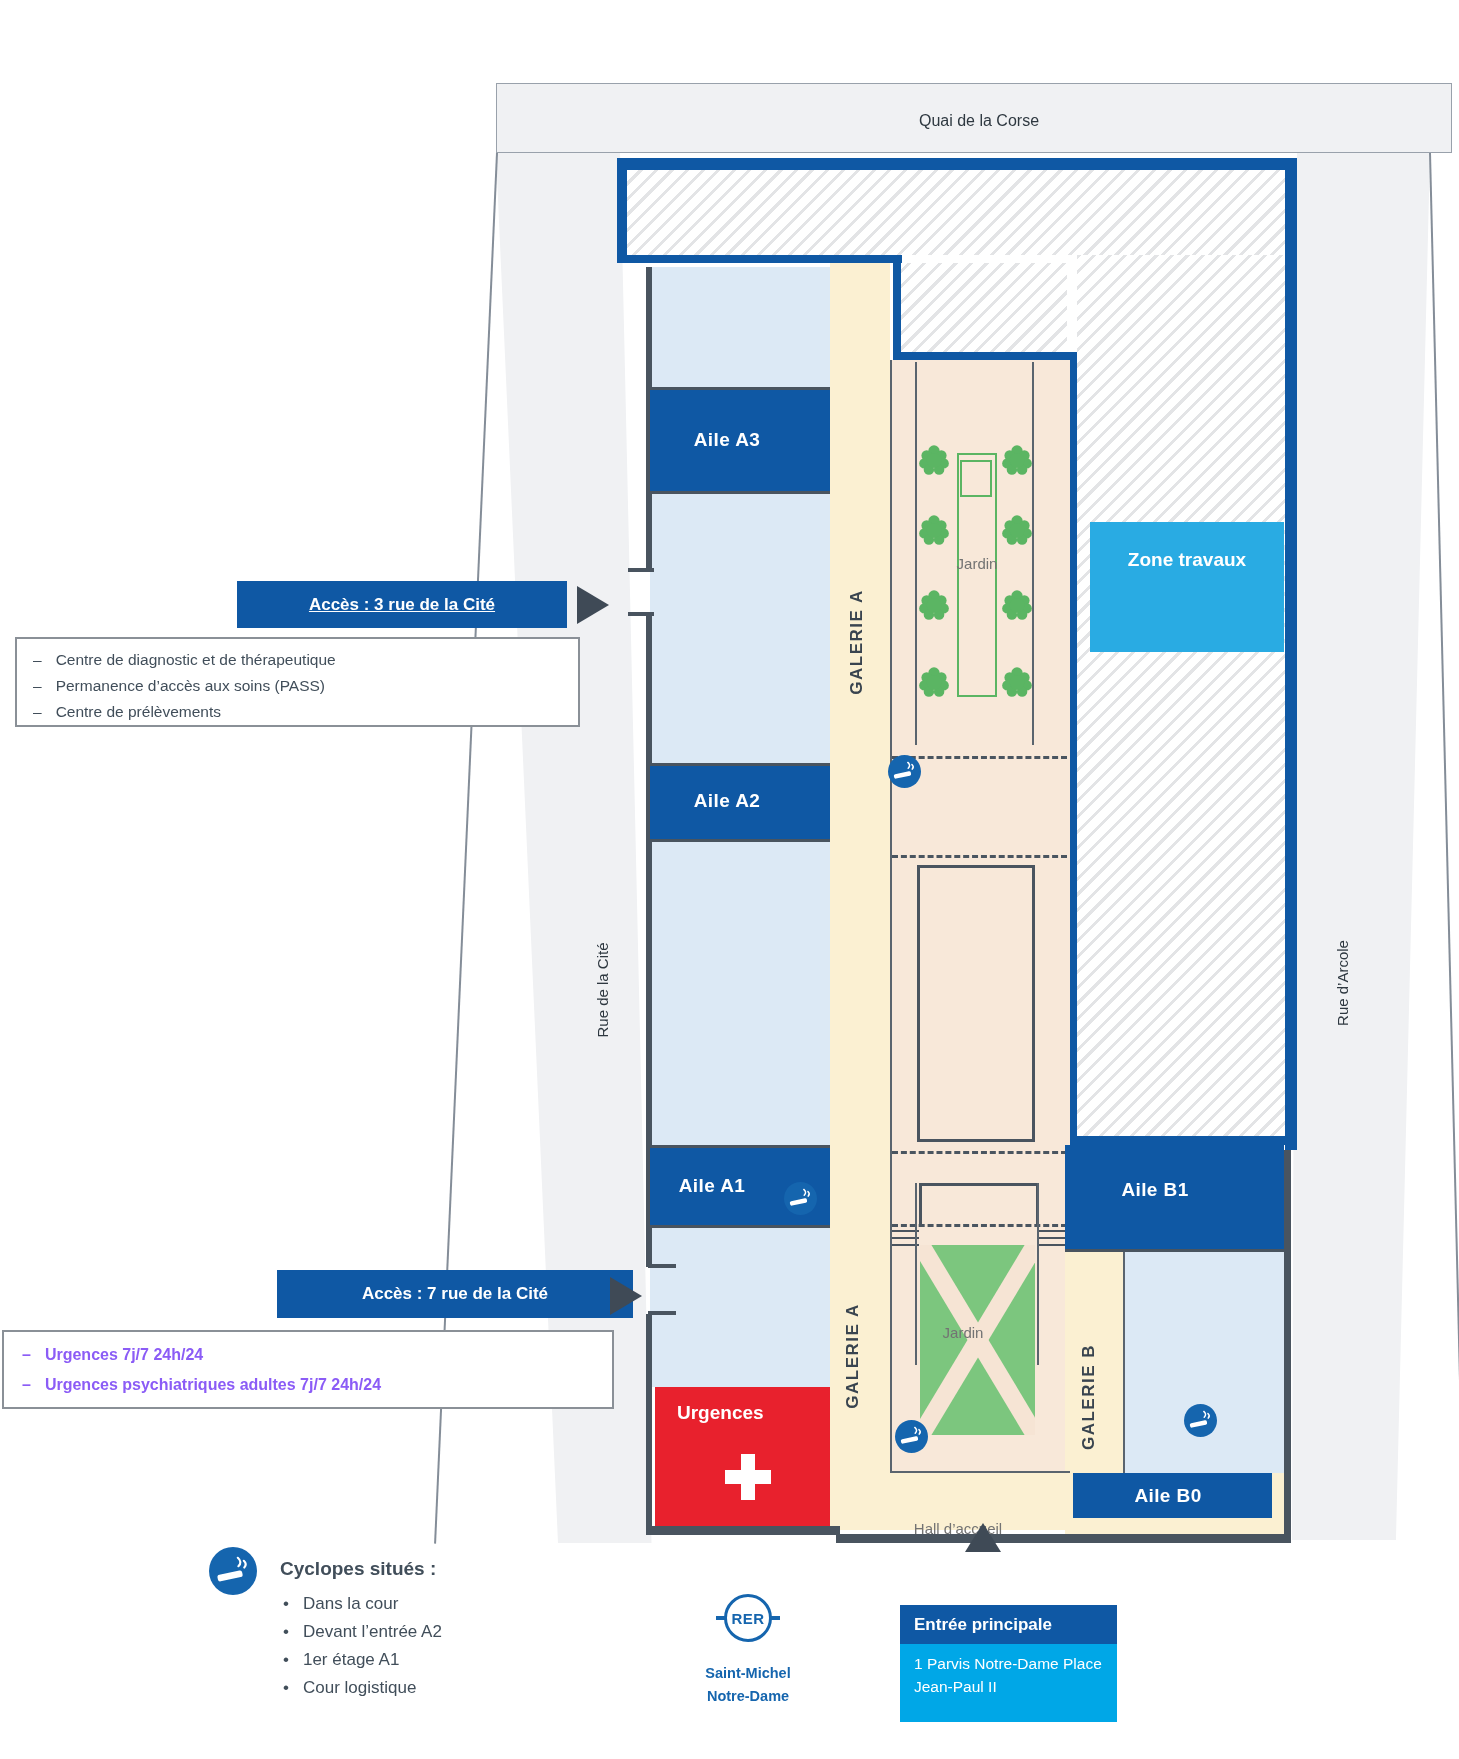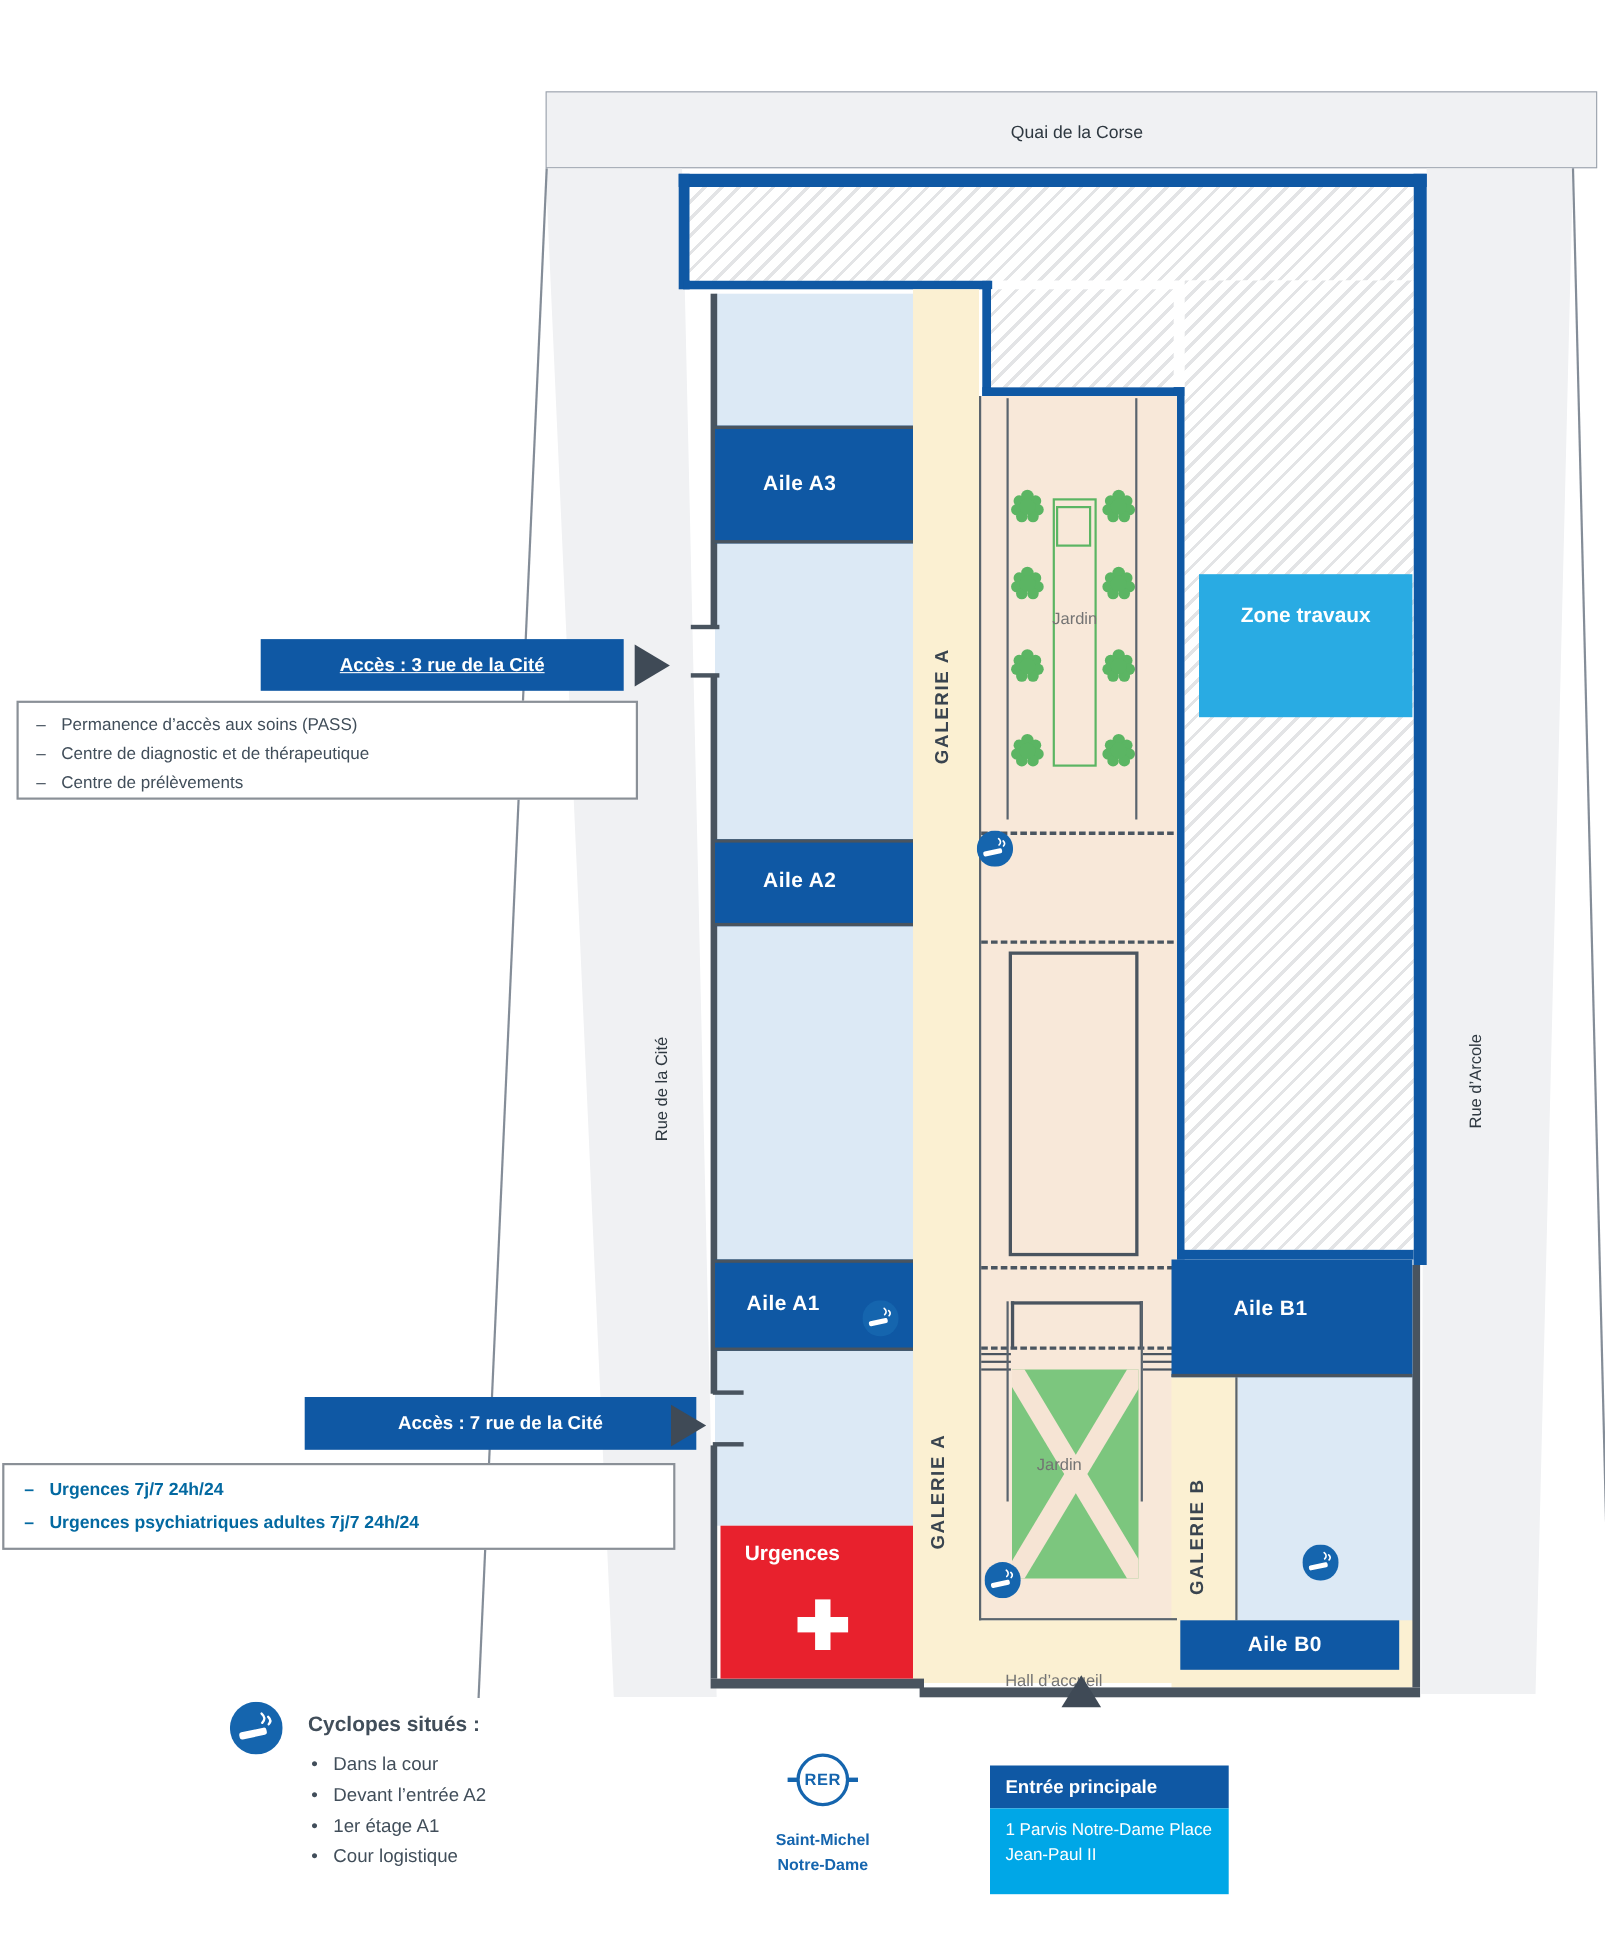--- a/index.html
+++ b/index.html
@@ -301,11 +301,11 @@
   <div class="abs infobox box1" style="left:15px;top:637px;width:565px;height:90px;padding:8px 0 0 16px;">
     <div class="row">
         <span class="dash"></span>
+        <span>Centre de diagnostic et de thérapeutique</span>
+      </div>
+    <div class="row">
+        <span class="dash"></span>
         <span>Permanence d’accès aux soins (PASS)</span>
-      </div>
-    <div class="row">
-        <span class="dash"></span>
-        <span>Centre de diagnostic et de thérapeutique</span>
       </div>
     <div class="row">
         <span class="dash"></span>

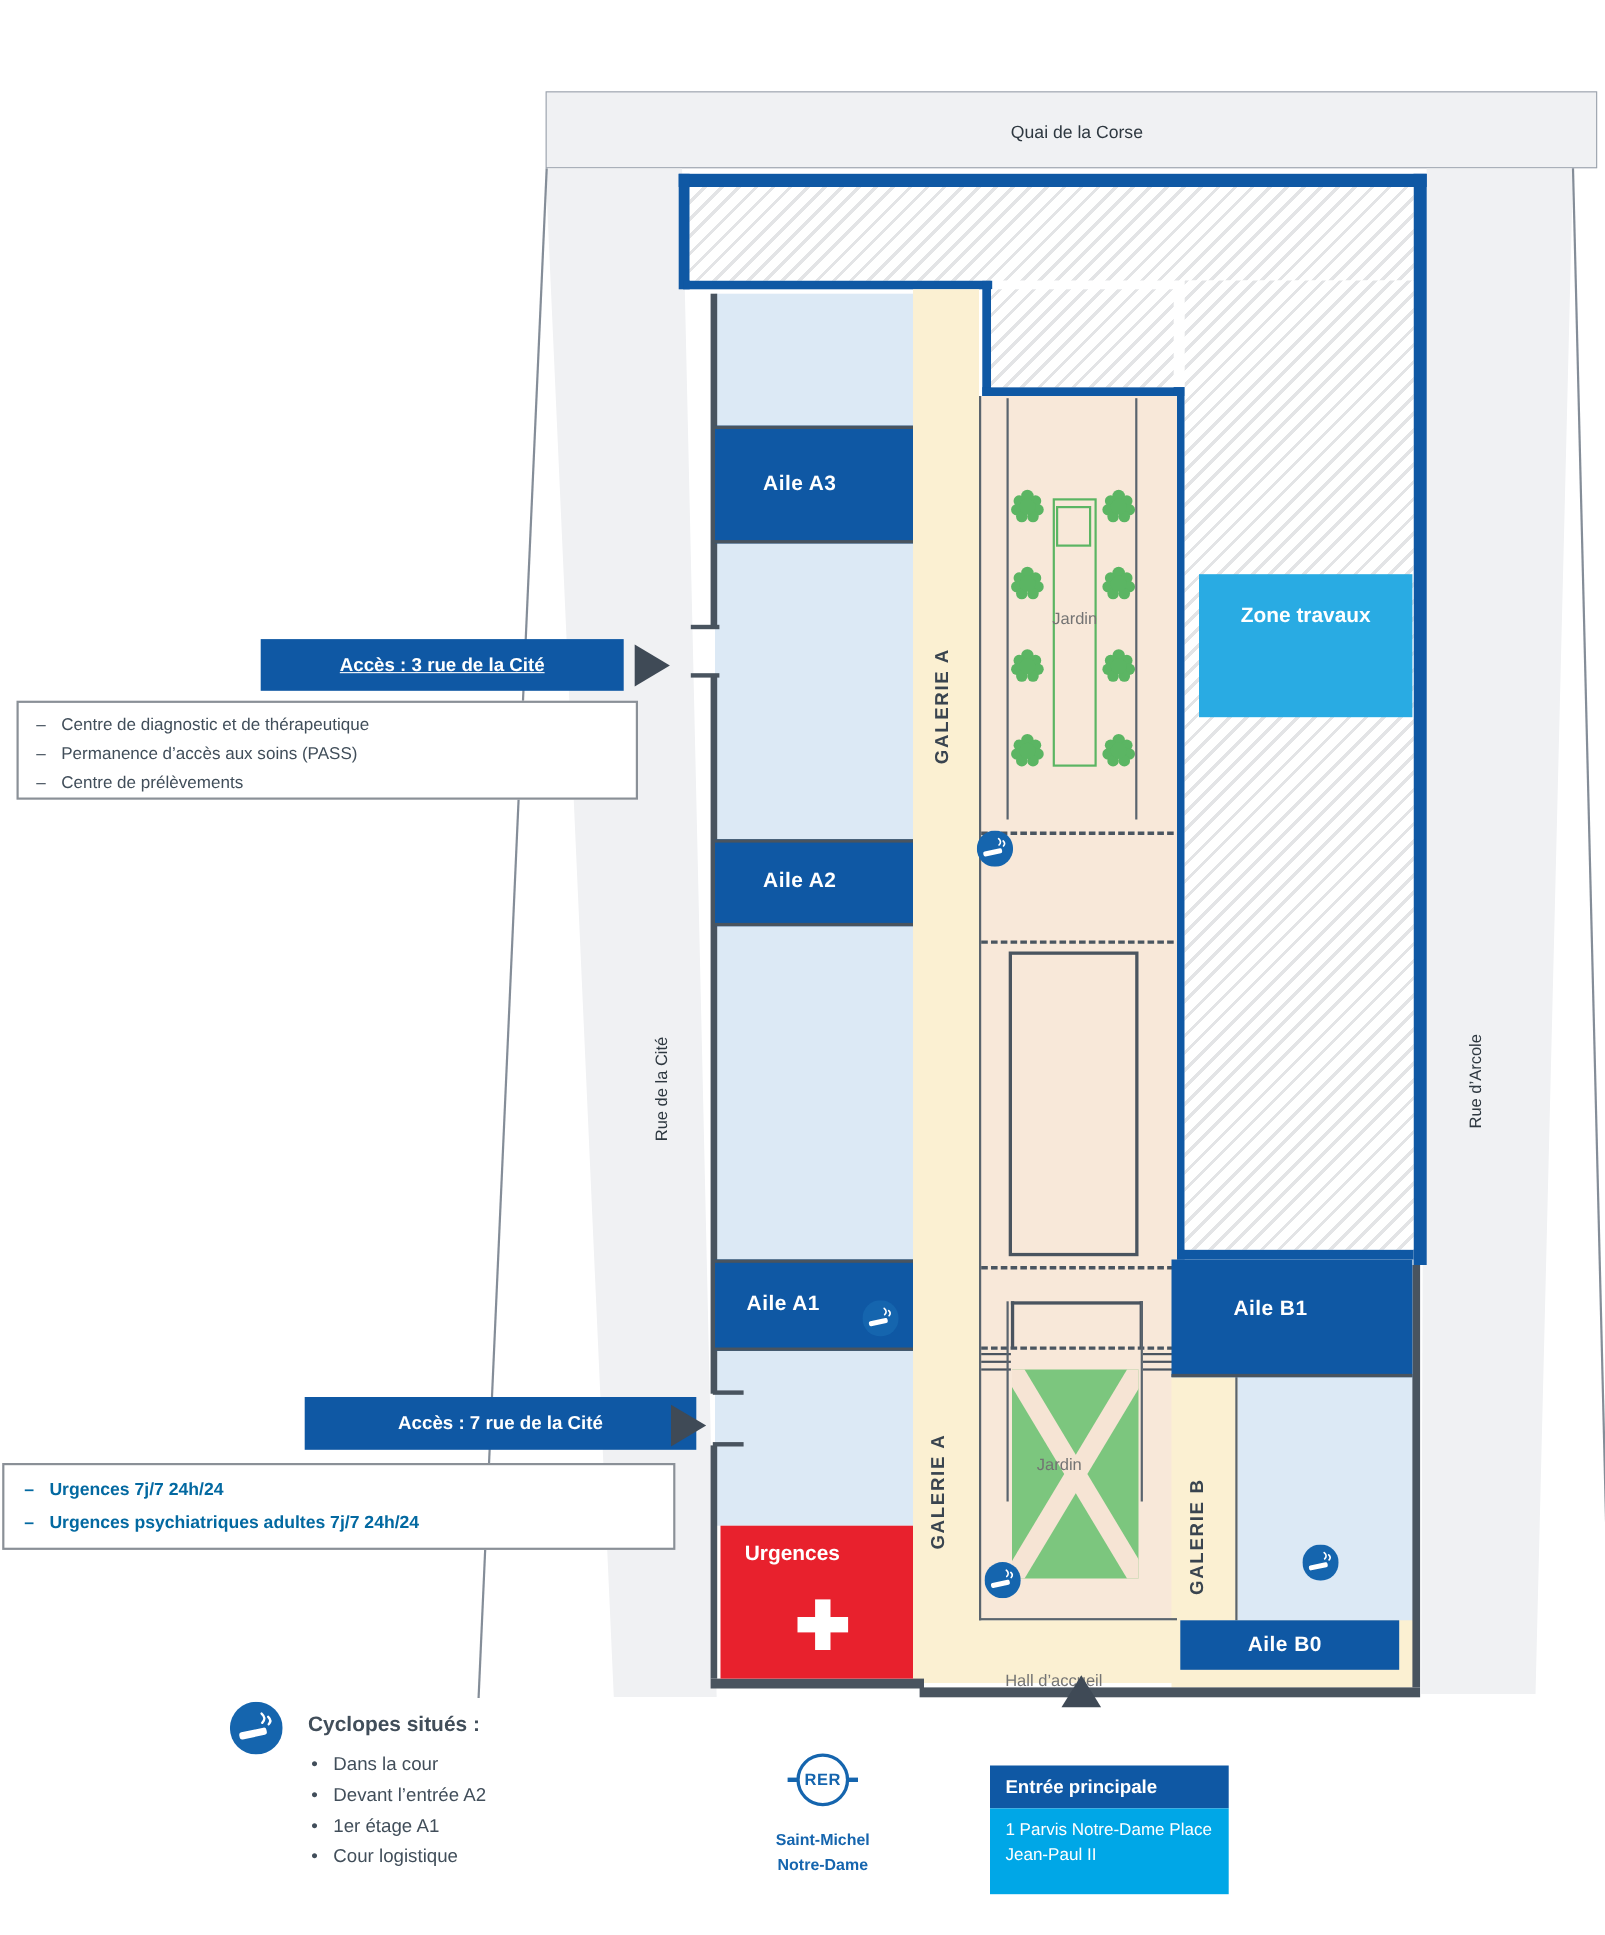--- a/index.html
+++ b/index.html
@@ -26,7 +26,7 @@
   .infobox .row{display:flex;gap:14px;line-height:26px;}
   .infobox .row .dash::before{content:"–";}
   .box1 .row{color:#414e5a;font-size:15.5px;font-weight:500;}
-  .box2 .row{color:#0369a1;font-size:16px;font-weight:700;line-height:30px;}
+  .box2 .row{color:#8b5cf6;font-size:16px;font-weight:700;line-height:30px;}
   .cig{border-radius:50%;overflow:visible;}
   .cig svg{display:block;}
   .tree{width:34px;height:34px;}

